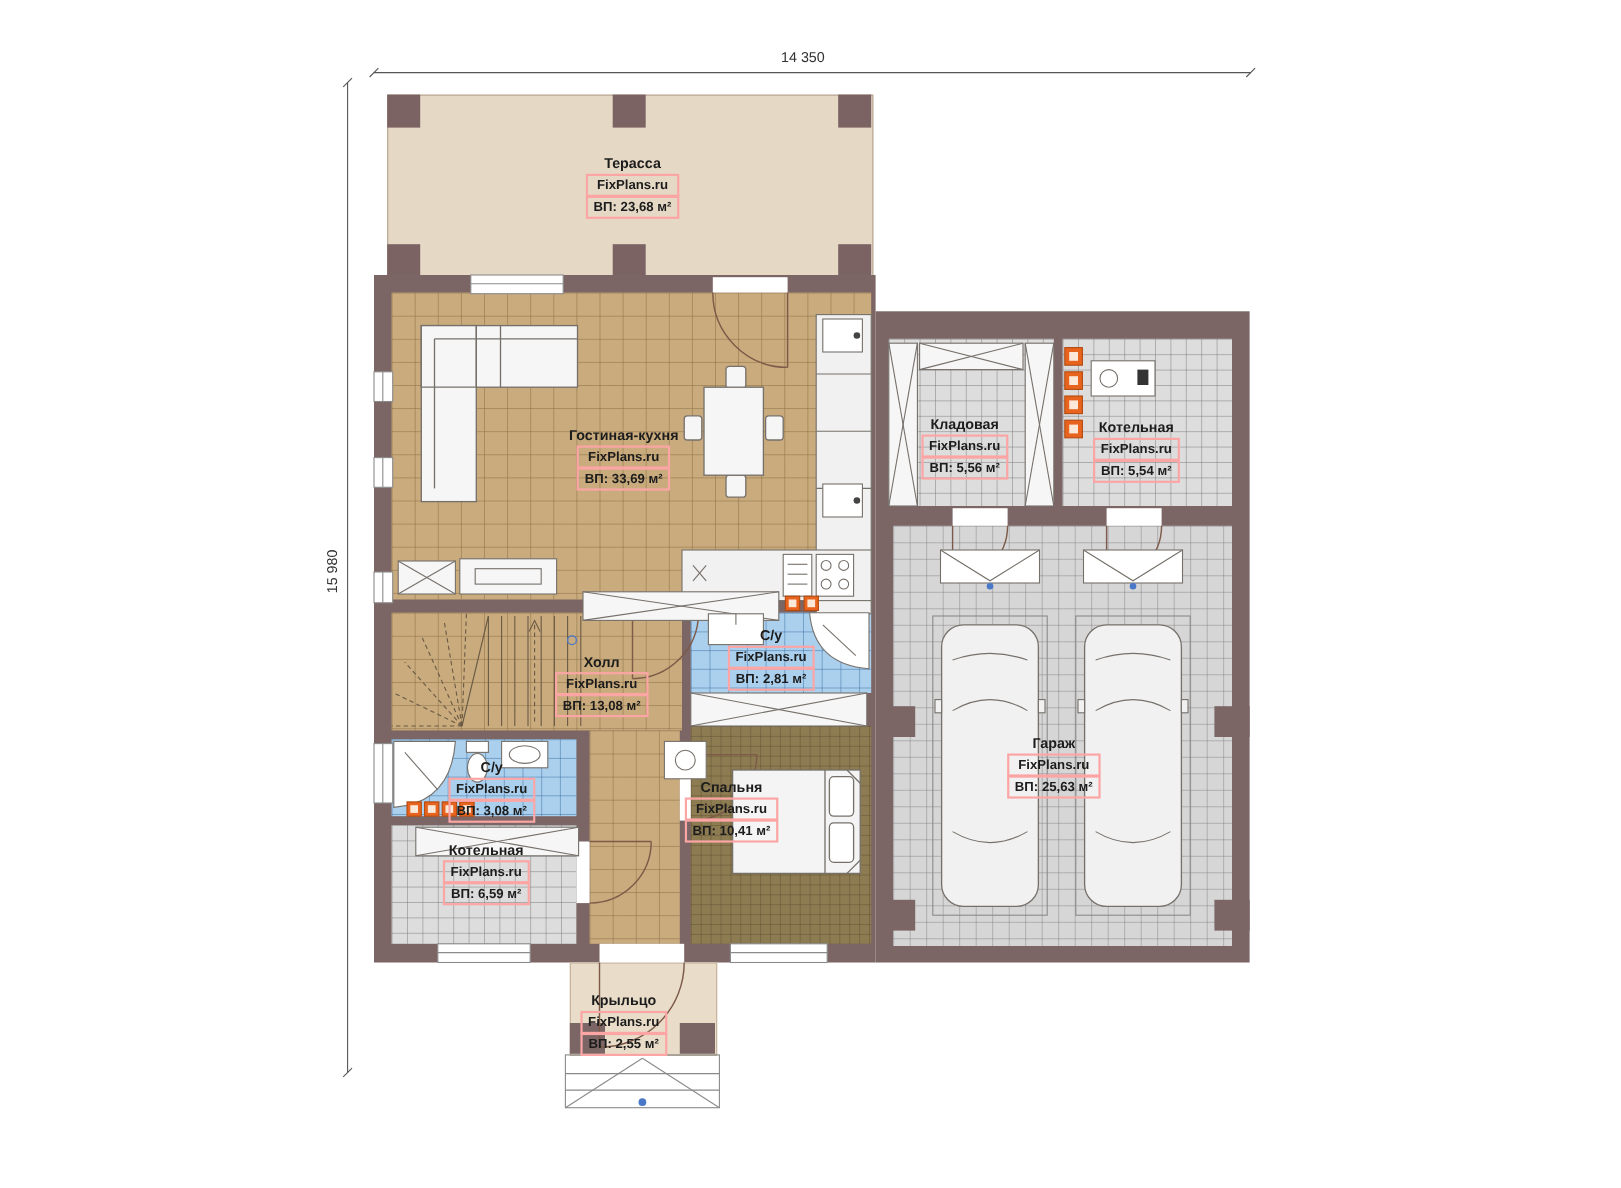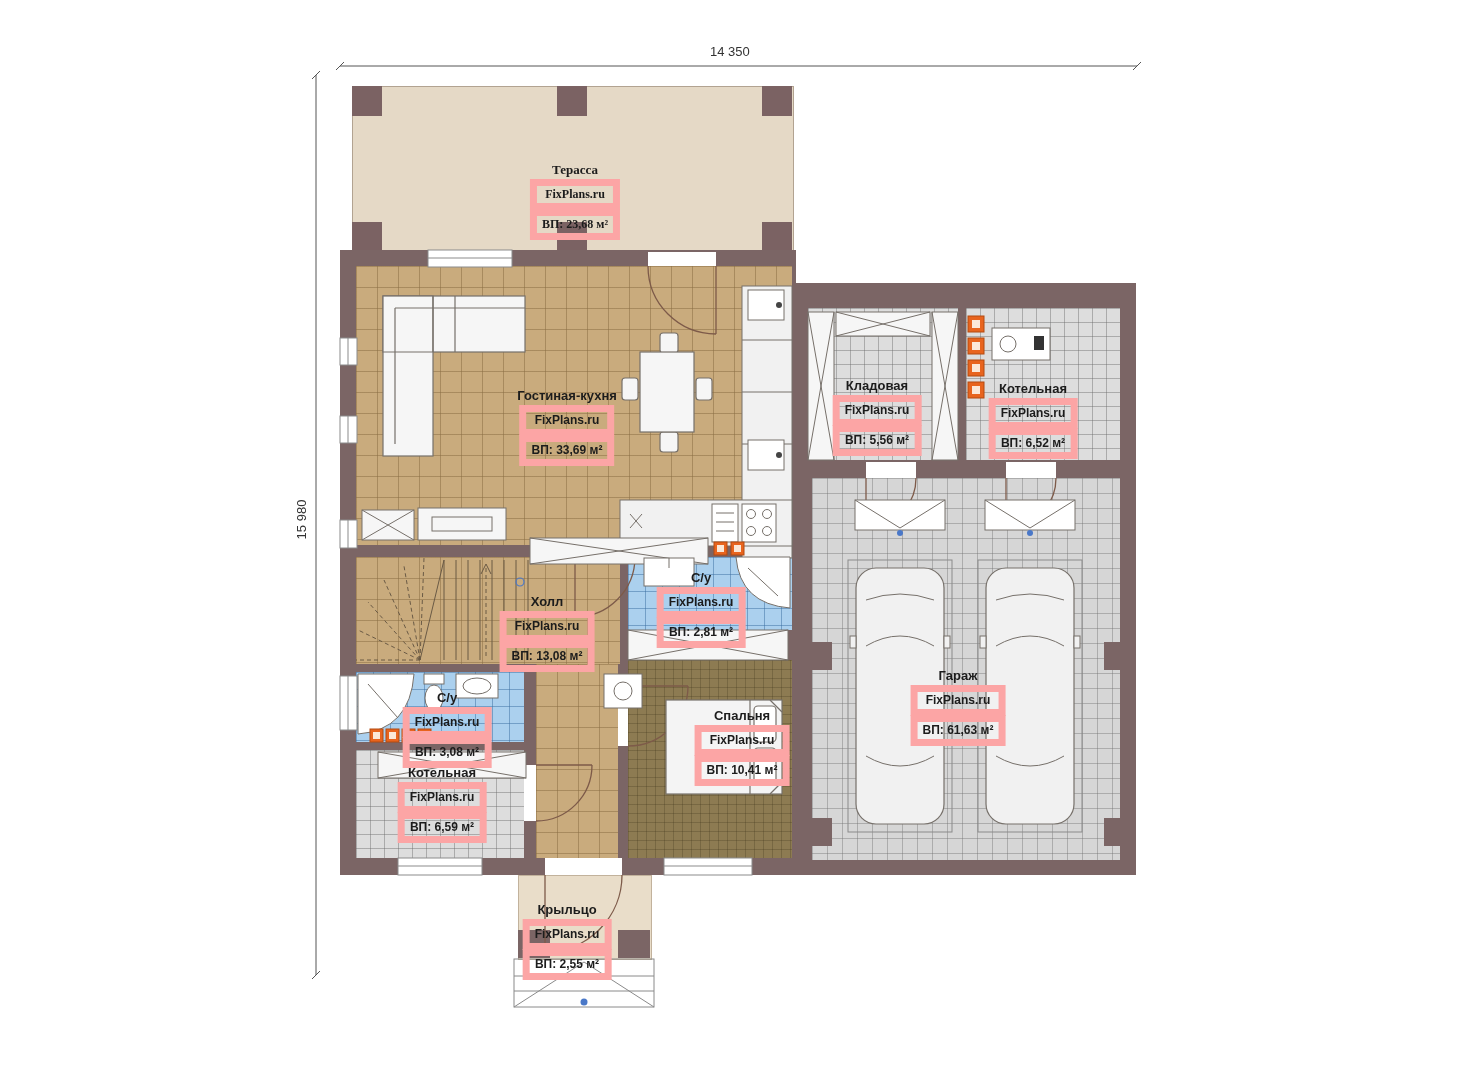--- a/index.html
+++ b/index.html
@@ -332,7 +332,7 @@
     </g>
   </svg>
 
-  <div class="room-label" style="left:575px;top:162px;font-family:Liberation Serif, serif;">
+  <div class="room-label" style="left:575px;top:141px;">
     <div>Терасса</div>
     <div class="rl-boxes"><span class="rl-box">FixPlans.ru</span><span class="rl-box">ВП: 23,68 м²</span></div>
   </div>

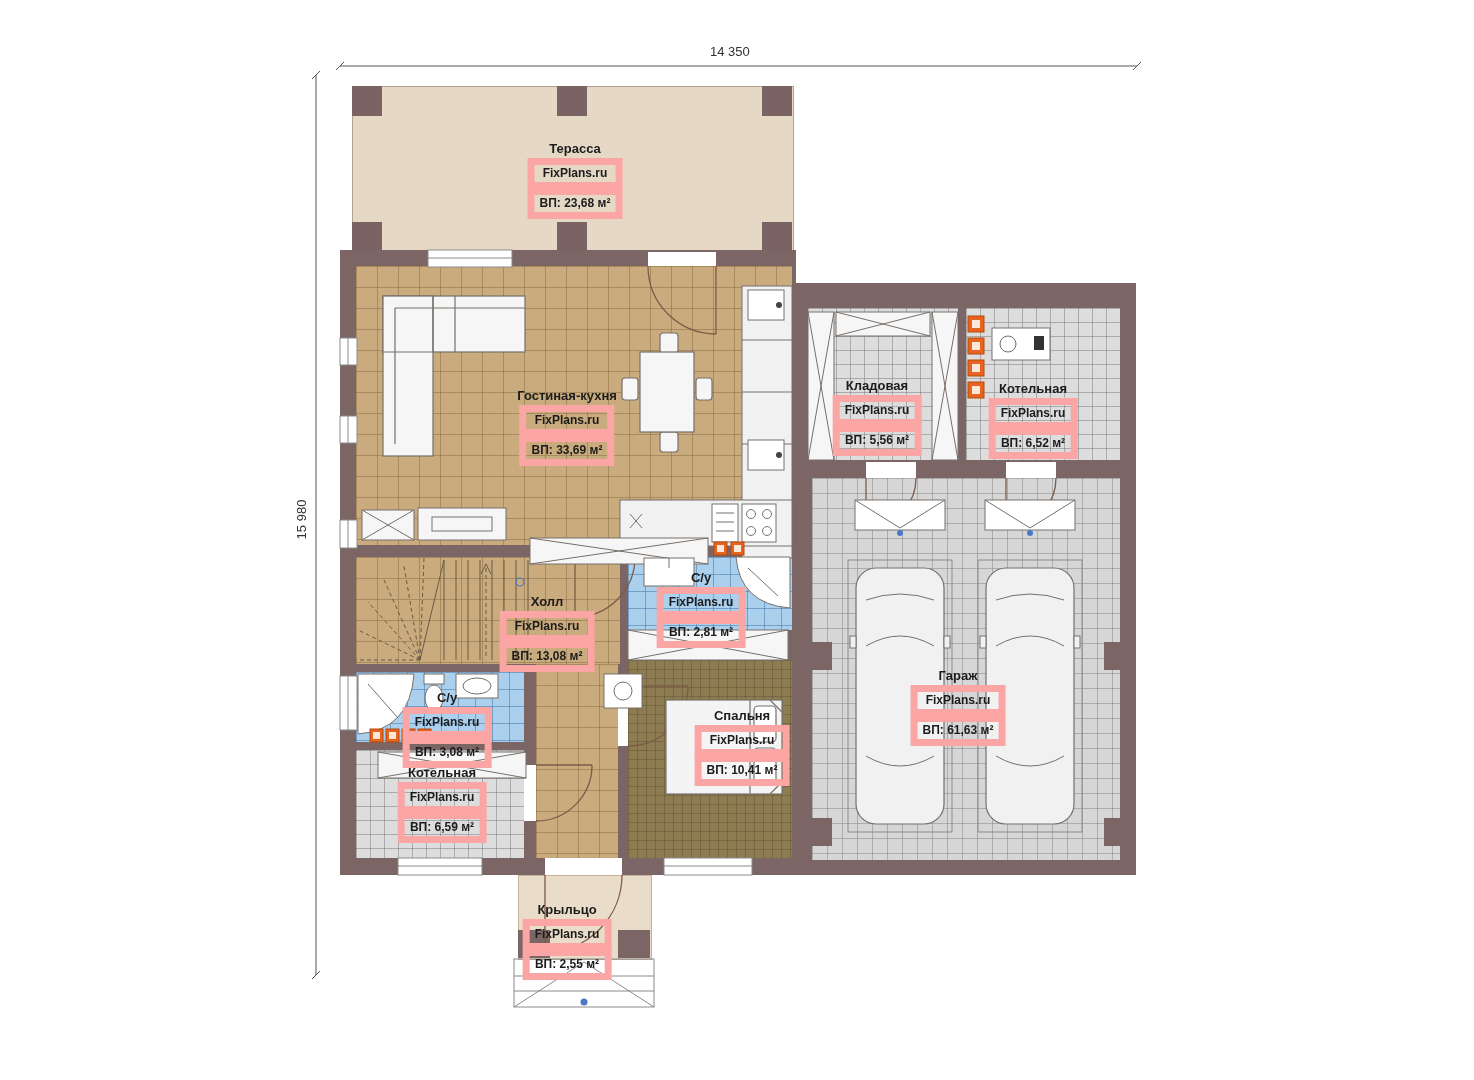--- a/index.html
+++ b/index.html
@@ -33,7 +33,7 @@
   .room-label{position:absolute;transform:translateX(-50%);text-align:center;
     color:#1c1c1c;font-size:13px;font-weight:bold;line-height:1.2;white-space:nowrap;z-index:20;}
   .rl-boxes{display:inline-block;margin-top:2px;}
-  .rl-box{display:block;border:7px solid #fca5a5;padding:0 5px;font-size:12px;
+  .rl-box{display:block;border:2px solid #fca5a5;padding:0 5px;font-size:12px;
     font-weight:bold;line-height:17px;margin-top:-1px;}
   .dim-label{position:absolute;color:#333;font-size:13px;}
   .dim-left-label{position:absolute;color:#333;font-size:13px;transform:rotate(-90deg);}

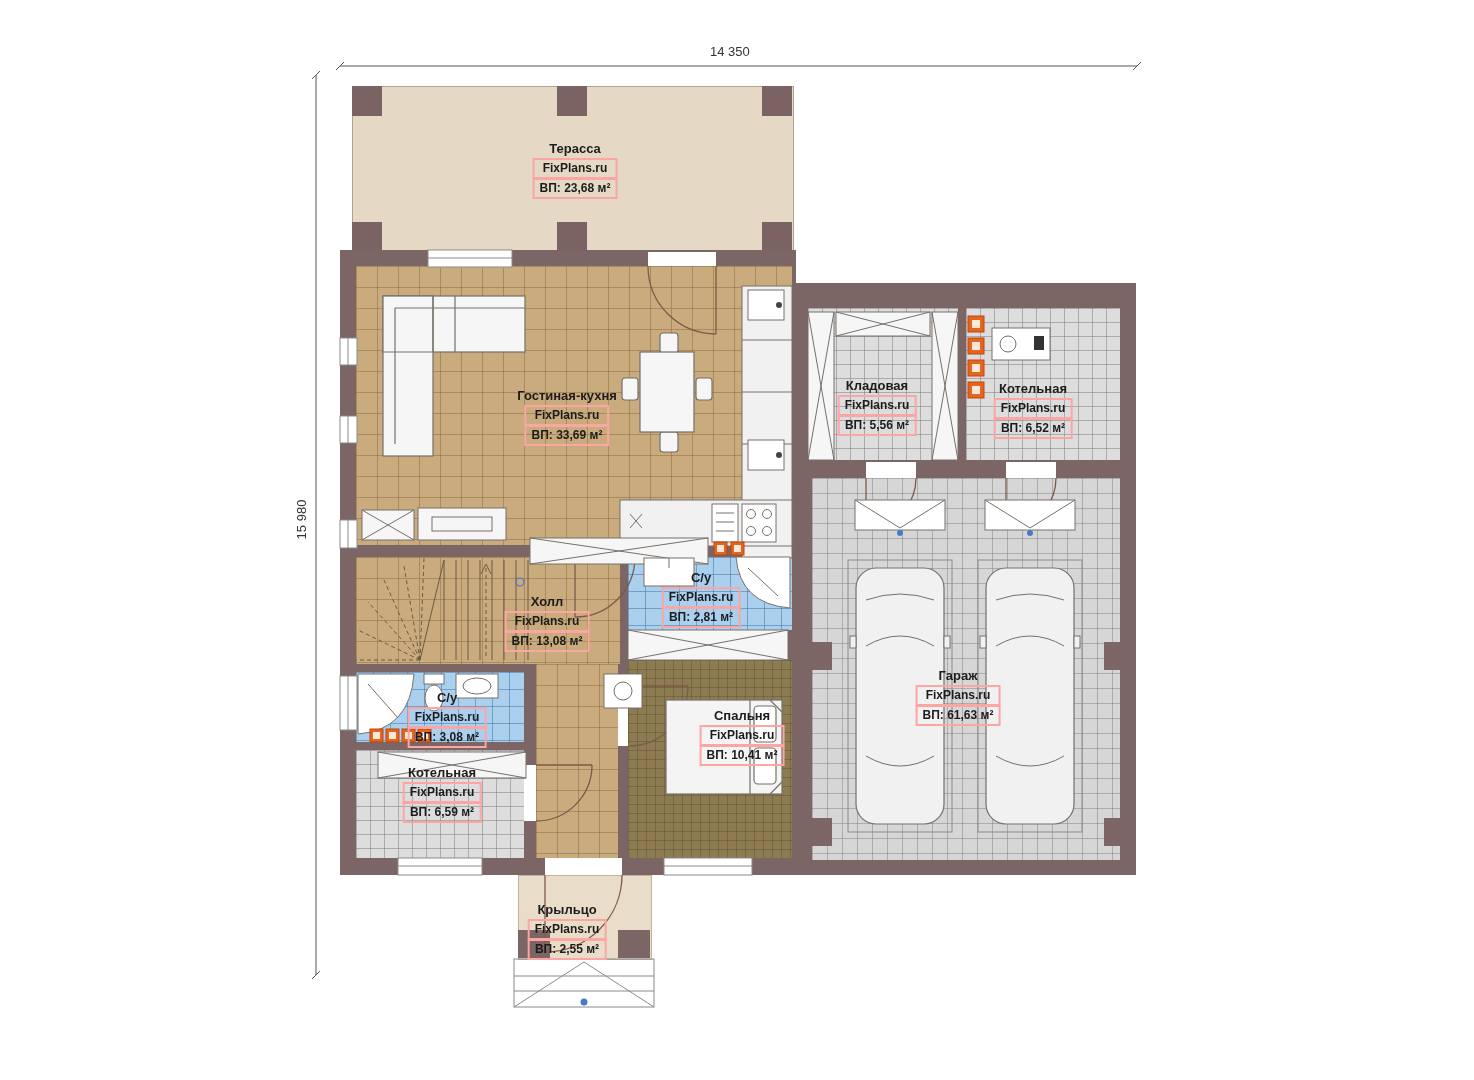--- a/index.html
+++ b/index.html
@@ -349,7 +349,7 @@
 
   <div class="room-label" style="left:1033px;top:381px;">
     <div>Котельная</div>
-    <div class="rl-boxes"><span class="rl-box">FixPlans.ru</span><span class="rl-box">ВП: 6,52 м²</span></div>
+    <div class="rl-boxes"><span class="rl-box">FixPlans.ru</span><span class="rl-box">ВП: 5,54 м²</span></div>
   </div>
 
   <div class="room-label" style="left:547px;top:594px;">

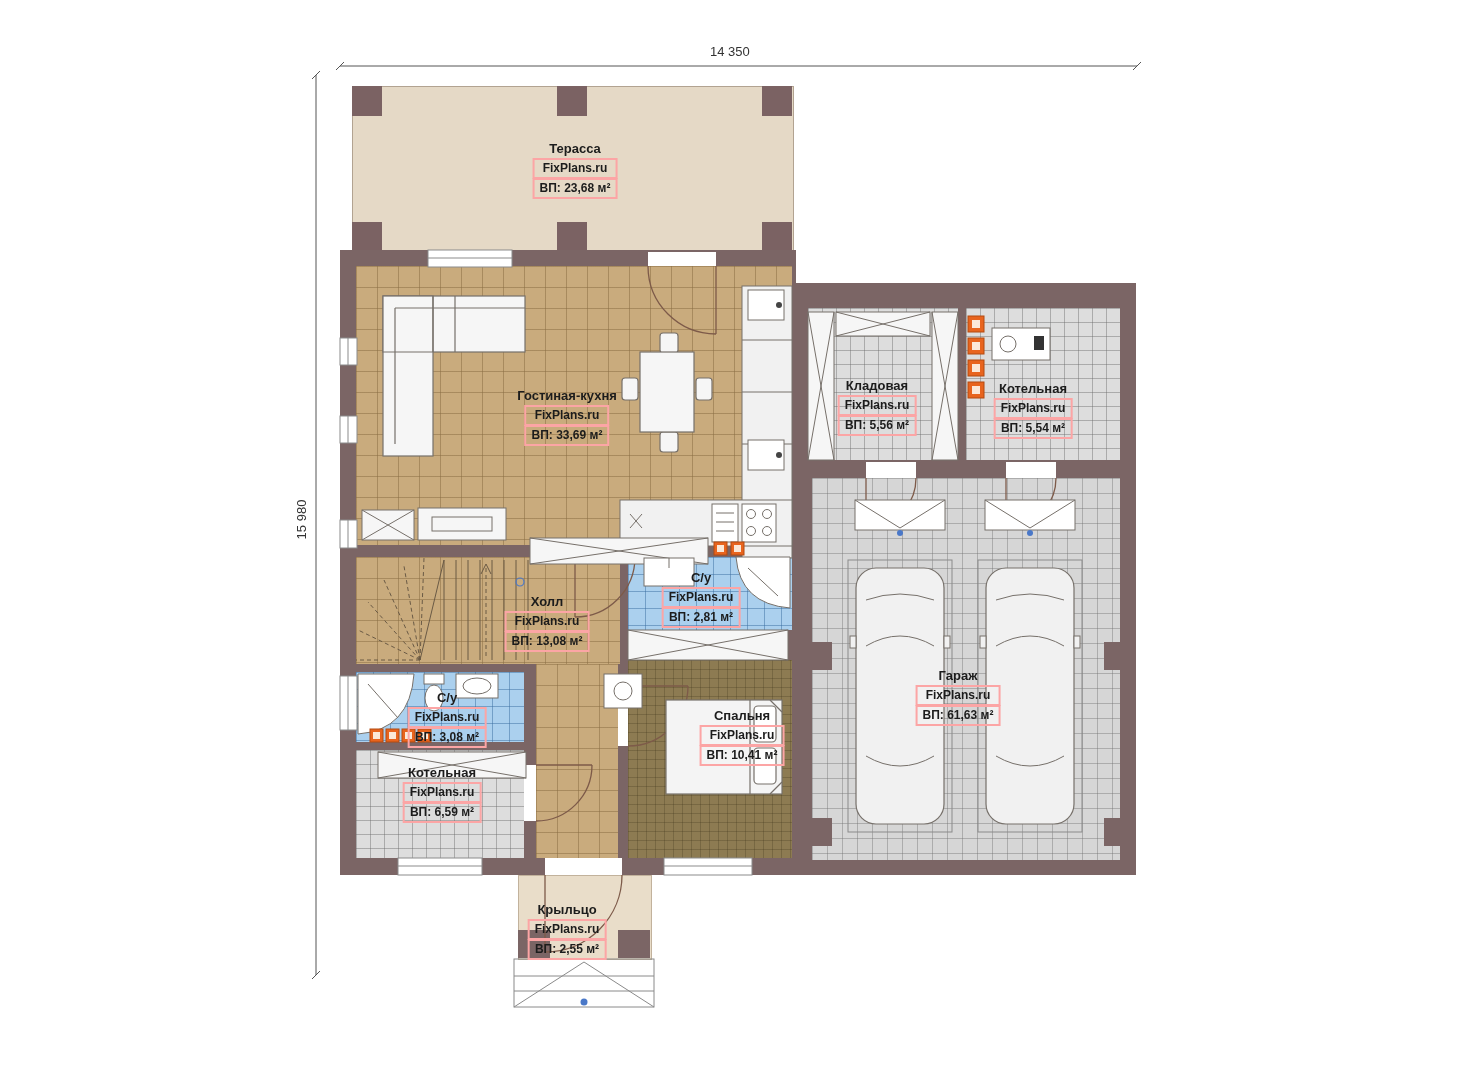--- a/index.html
+++ b/index.html
@@ -362,7 +362,7 @@
     <div class="rl-boxes"><span class="rl-box">FixPlans.ru</span><span class="rl-box">ВП: 2,81 м²</span></div>
   </div>
 
-  <div class="room-label" style="left:742px;top:708px;">
+  <div class="room-label" style="left:665px;top:708px;">
     <div>Спальня</div>
     <div class="rl-boxes"><span class="rl-box">FixPlans.ru</span><span class="rl-box">ВП: 10,41 м²</span></div>
   </div>

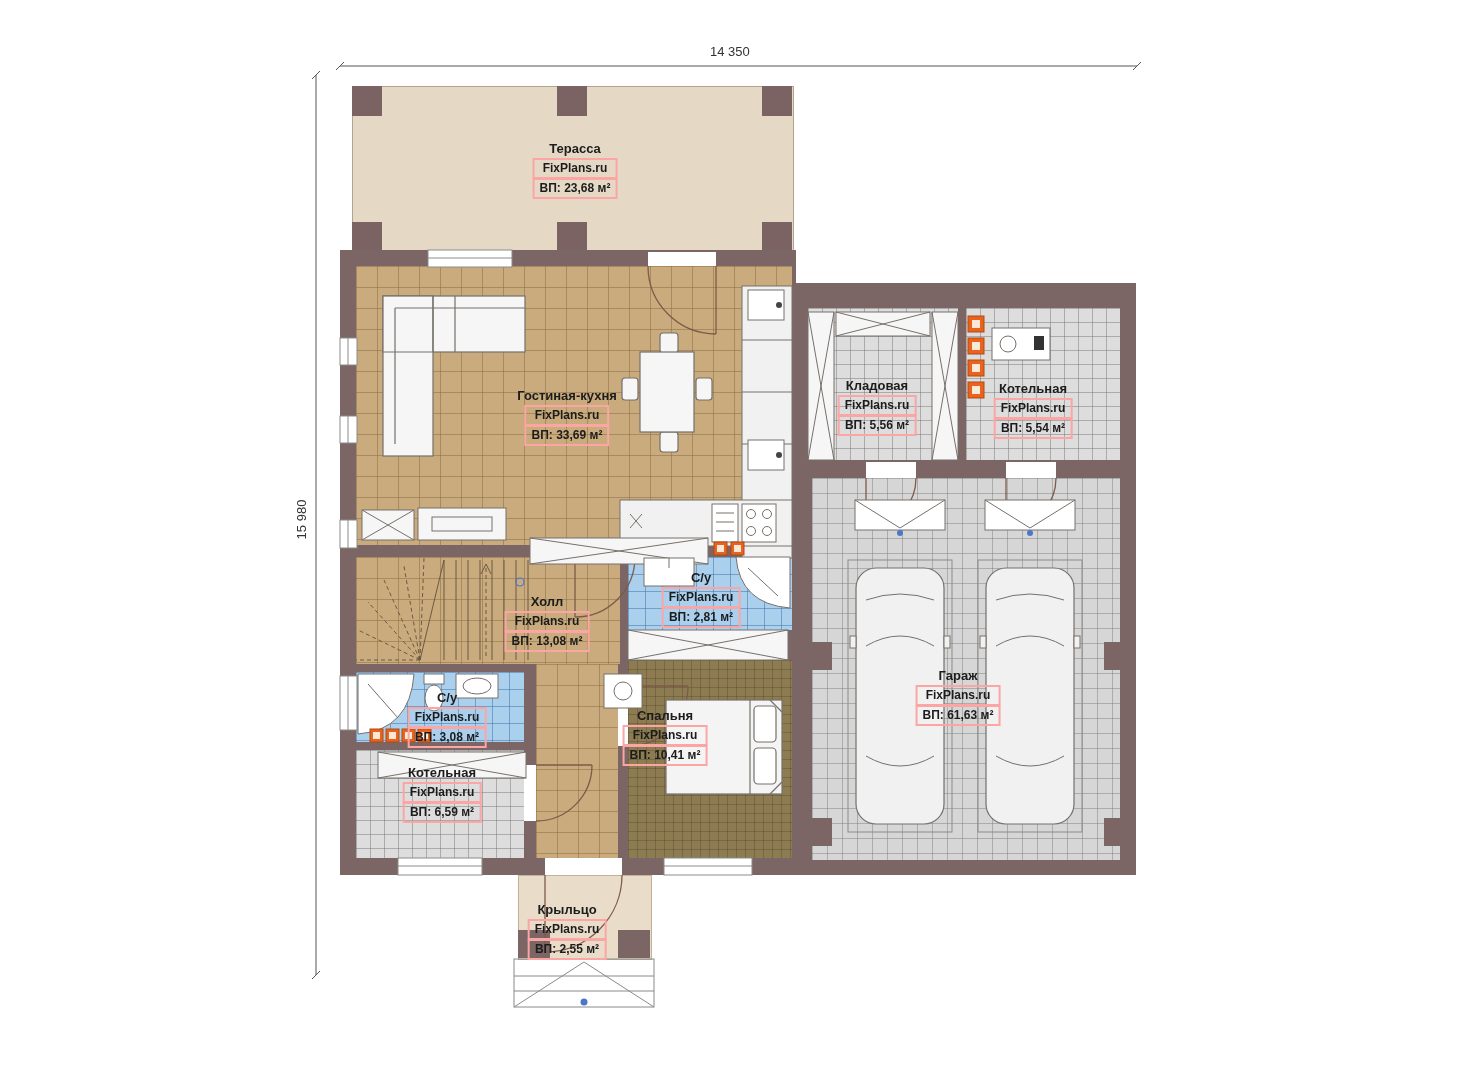--- a/index.html
+++ b/index.html
@@ -379,7 +379,7 @@
 
   <div class="room-label" style="left:958px;top:668px;">
     <div>Гараж</div>
-    <div class="rl-boxes"><span class="rl-box">FixPlans.ru</span><span class="rl-box">ВП: 61,63 м²</span></div>
+    <div class="rl-boxes"><span class="rl-box">FixPlans.ru</span><span class="rl-box">ВП: 25,63 м²</span></div>
   </div>
 
   <div class="room-label" style="left:567px;top:902px;">

